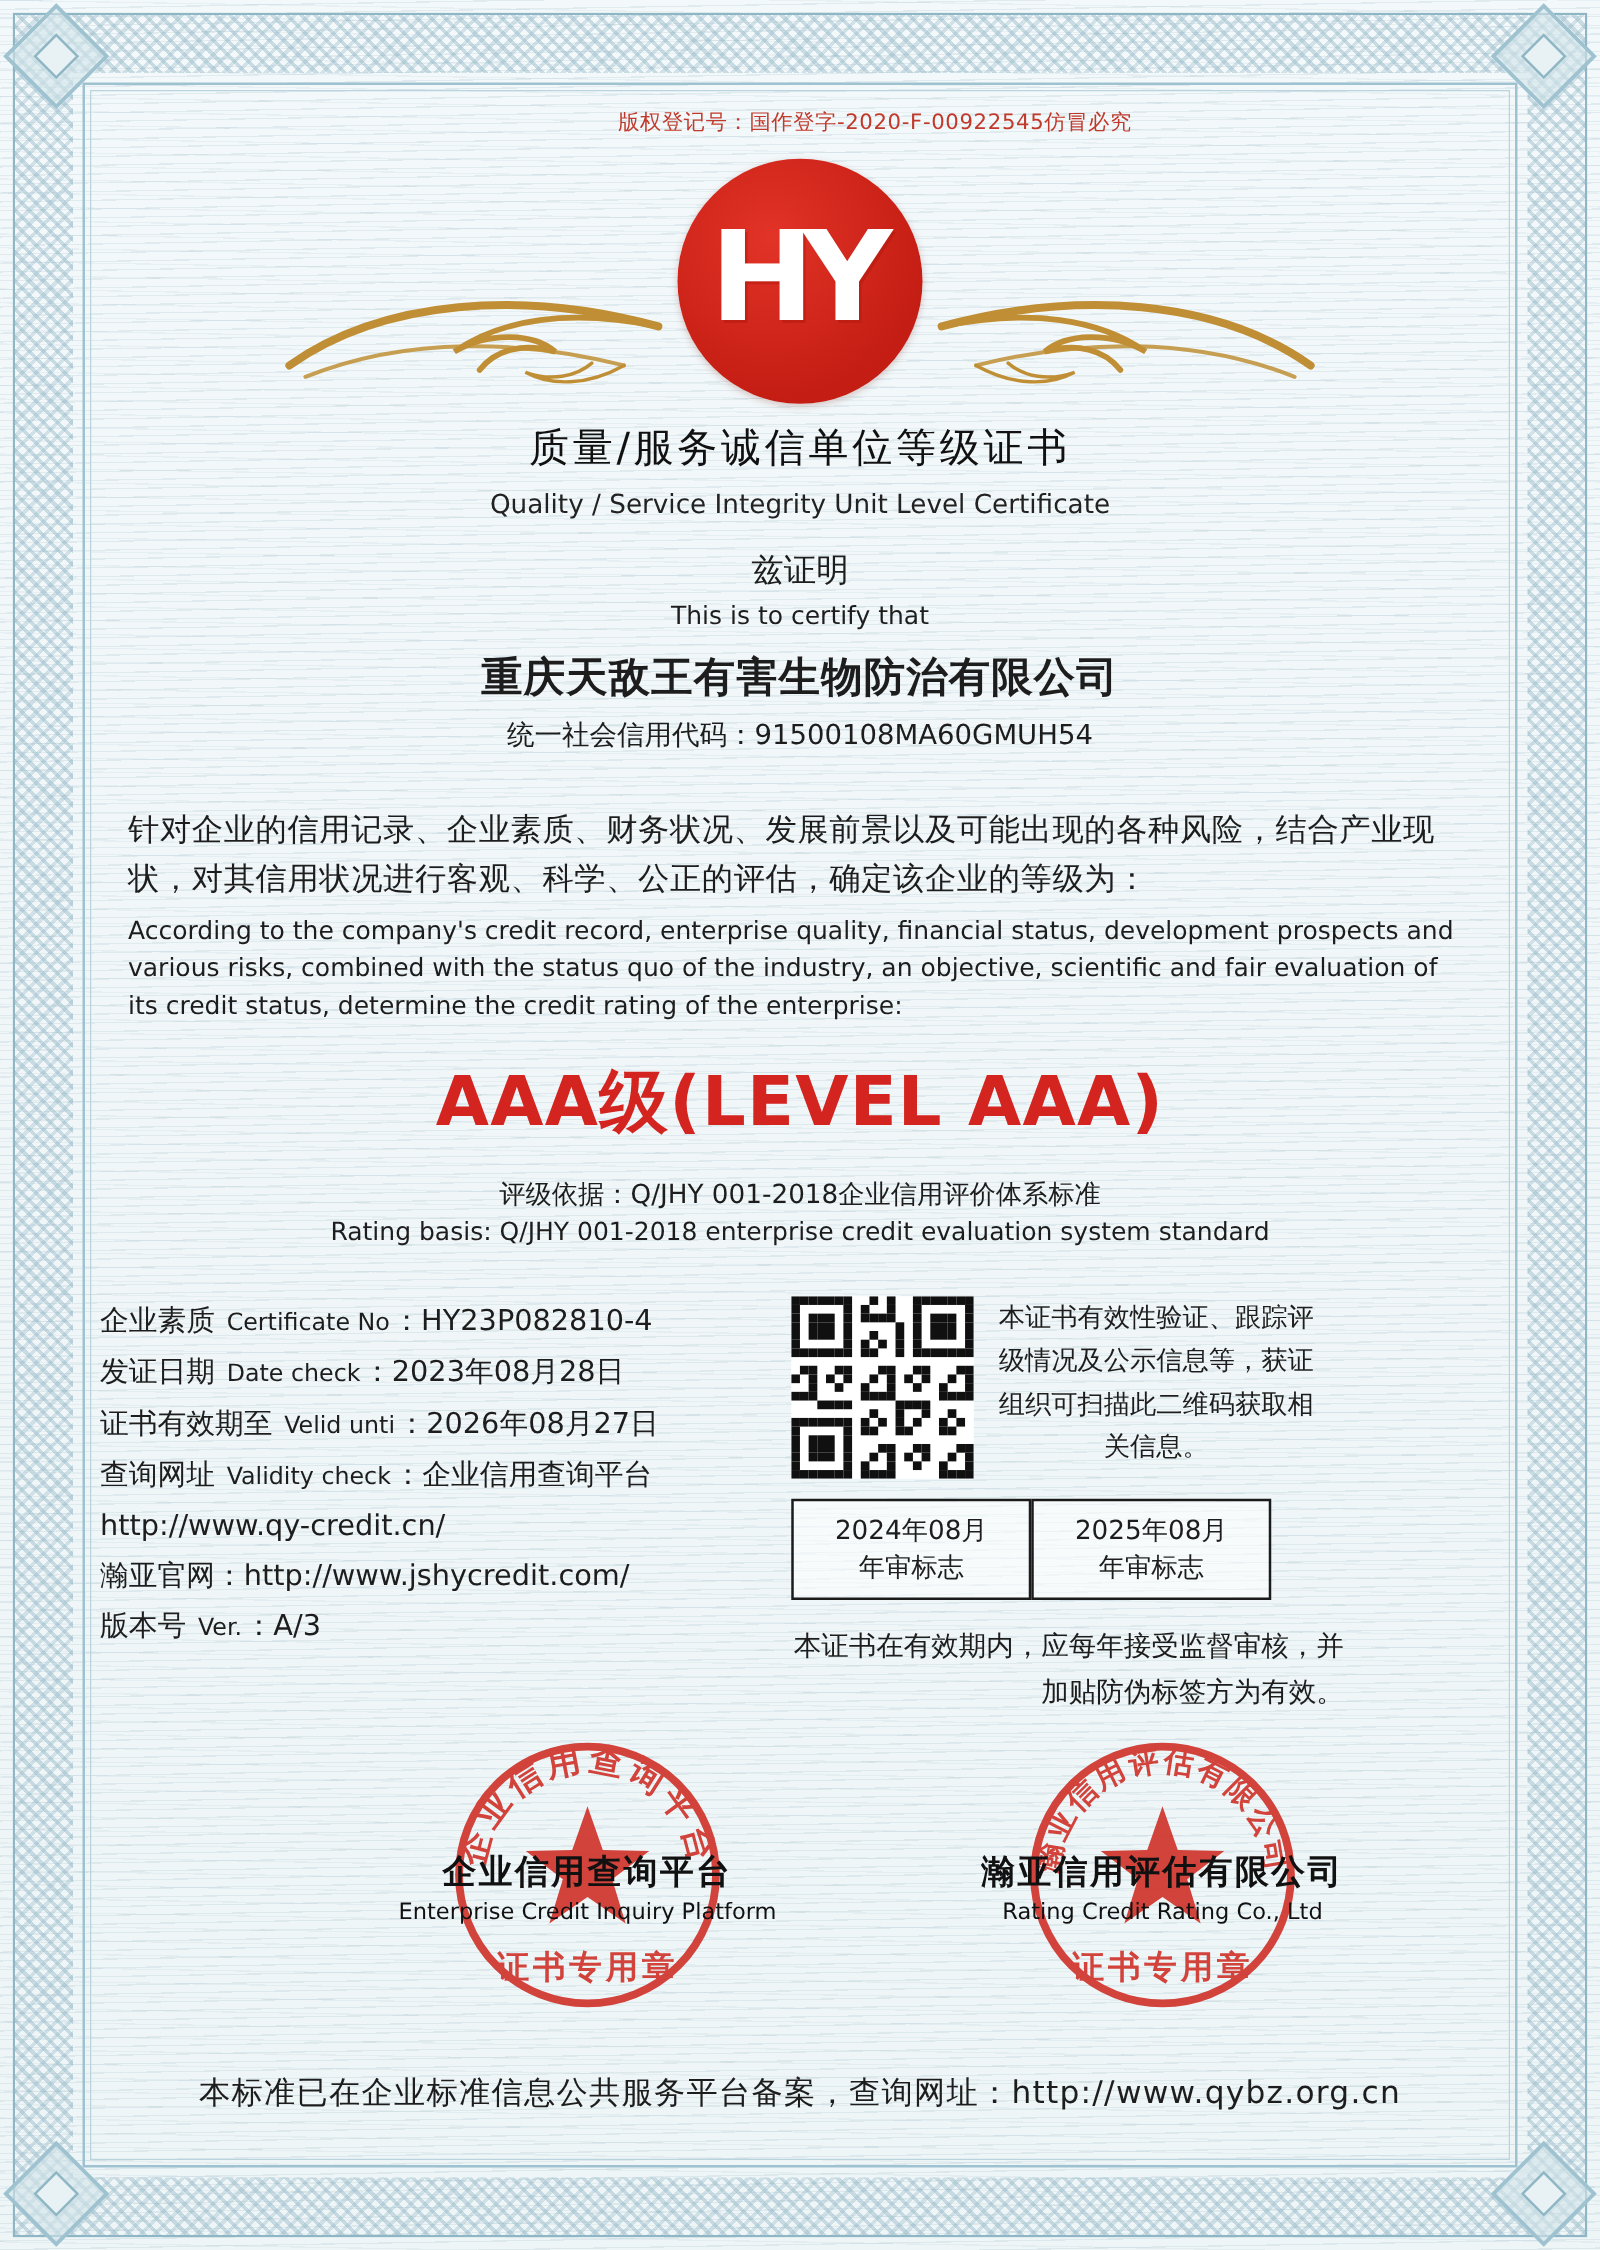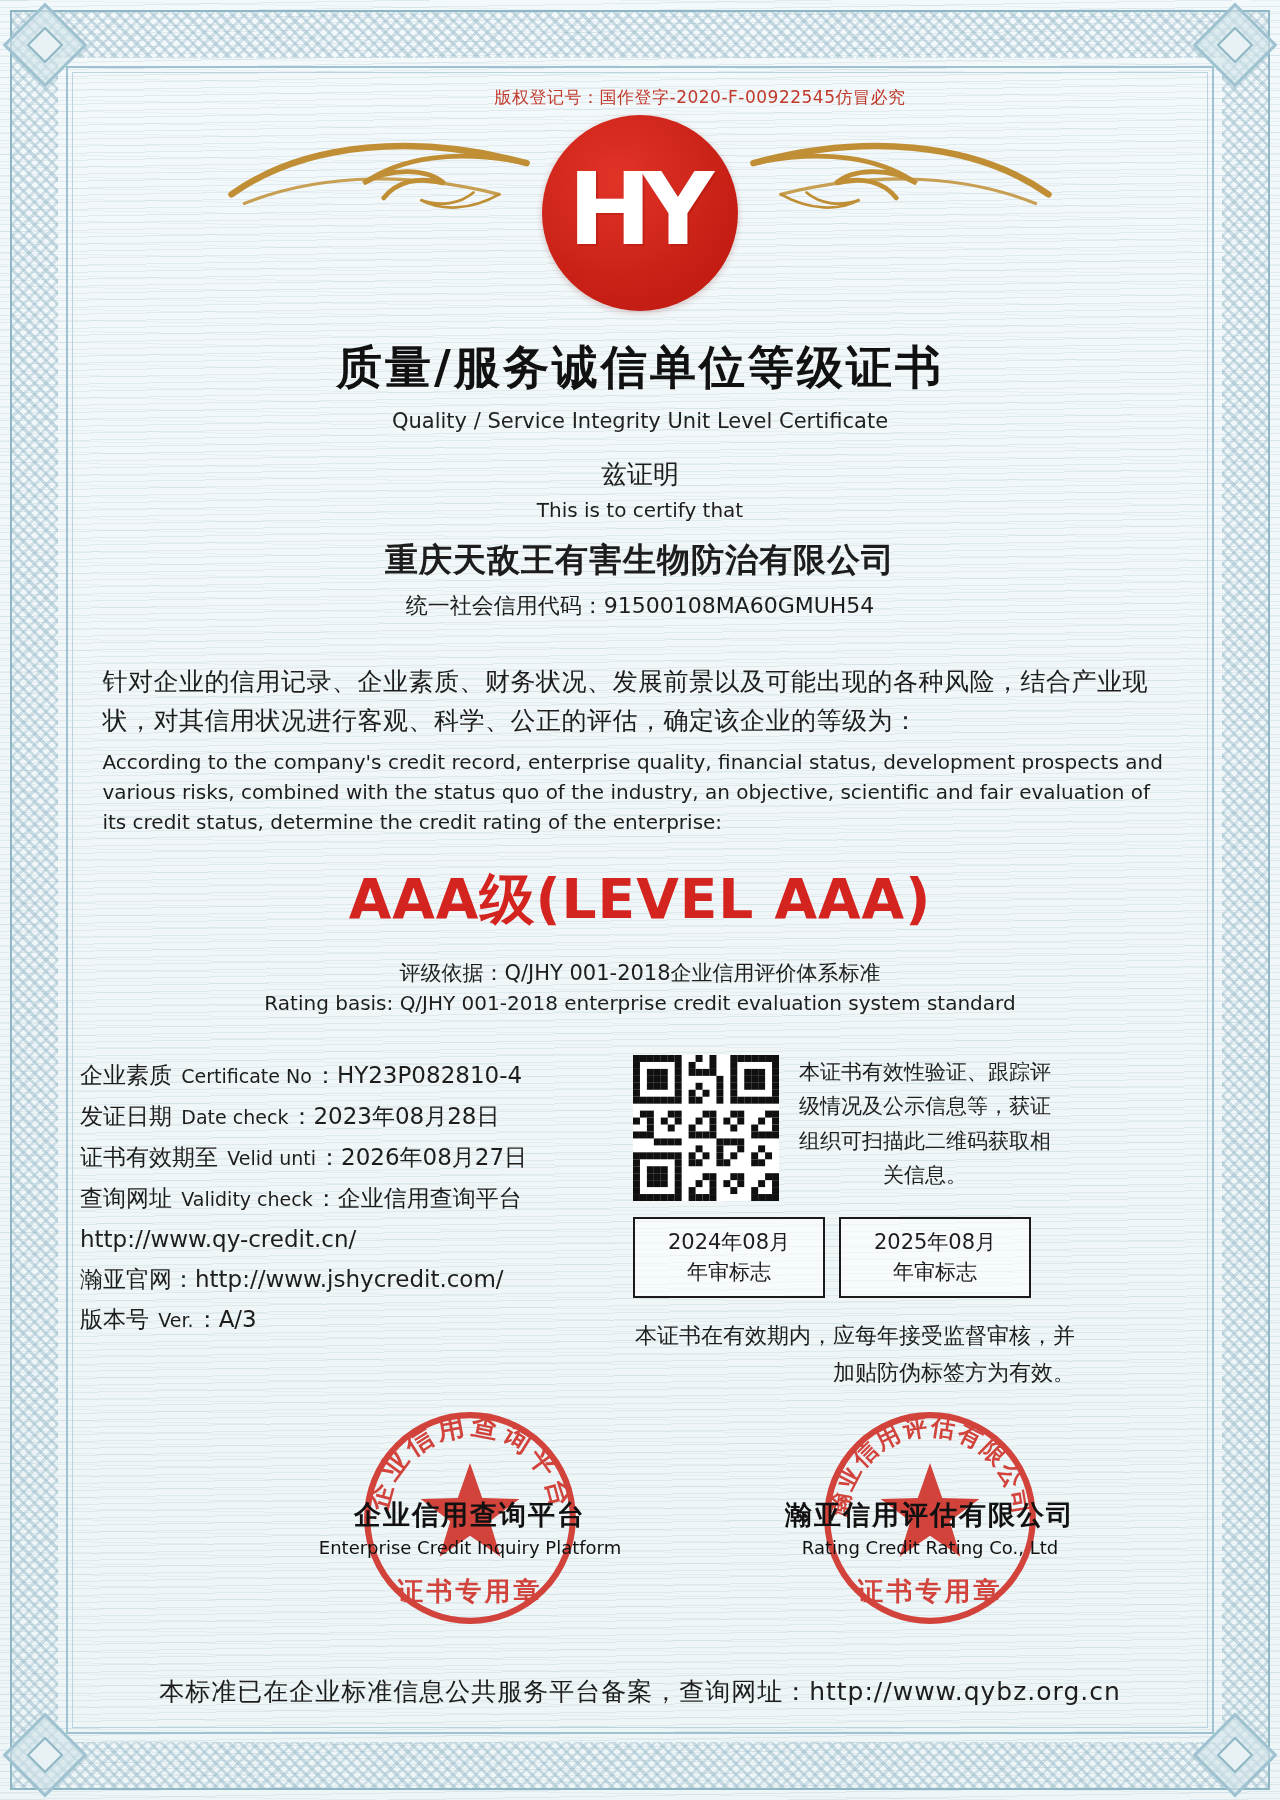--- a/index.html
+++ b/index.html
@@ -41,7 +41,7 @@
 
   .copyright{margin-top:20px;font-size:17px;color:#c0392b;transform:translateX(60px);letter-spacing:.5px;}
 
-  .logo-row{position:relative;height:208px;margin-top:6px;display:flex;align-items:flex-start;justify-content:center;}
+  .logo-row{position:relative;height:208px;margin-top:6px;display:flex;align-items:flex-end;justify-content:center;}
   .flourish{width:312px;height:110px;flex:0 0 auto;transform:translateY(6px);}
   .flourish.right{transform:translateY(6px) scaleX(-1);}
   .logo-circle{

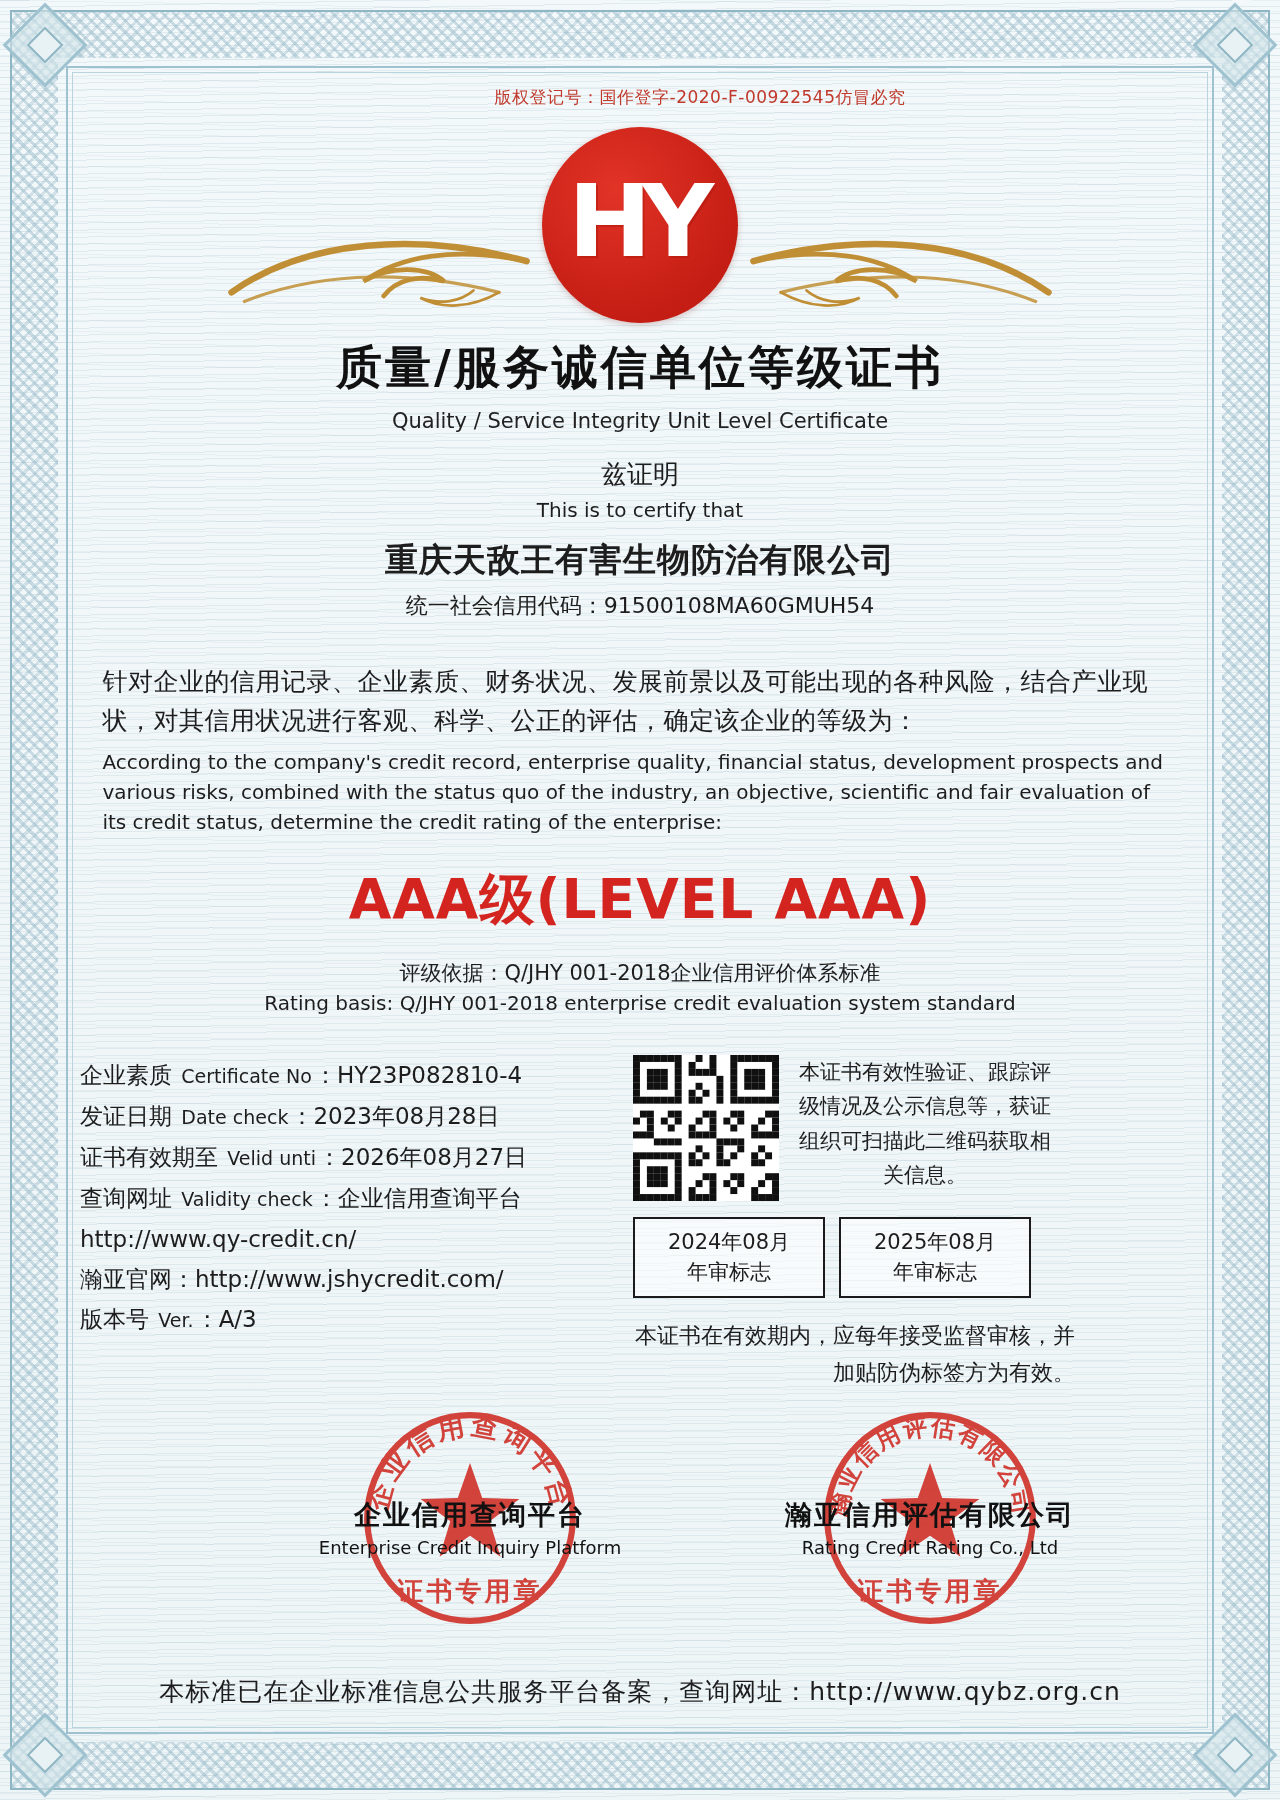--- a/index.html
+++ b/index.html
@@ -56,7 +56,7 @@
     text-shadow:2px 2px 0 rgba(180,25,15,.55);
   }
 
-  .title{margin:14px 0 0;font-size:46px;font-weight:700;letter-spacing:3px;color:#111;}
+  .title{margin:14px 0 0;font-size:32px;font-weight:400;letter-spacing:3px;color:#111;}
   .subtitle{margin-top:10px;font-size:21px;color:#222;}
   .certify-cn{margin-top:24px;font-size:26px;}
   .certify-en{margin-top:6px;font-size:20px;}

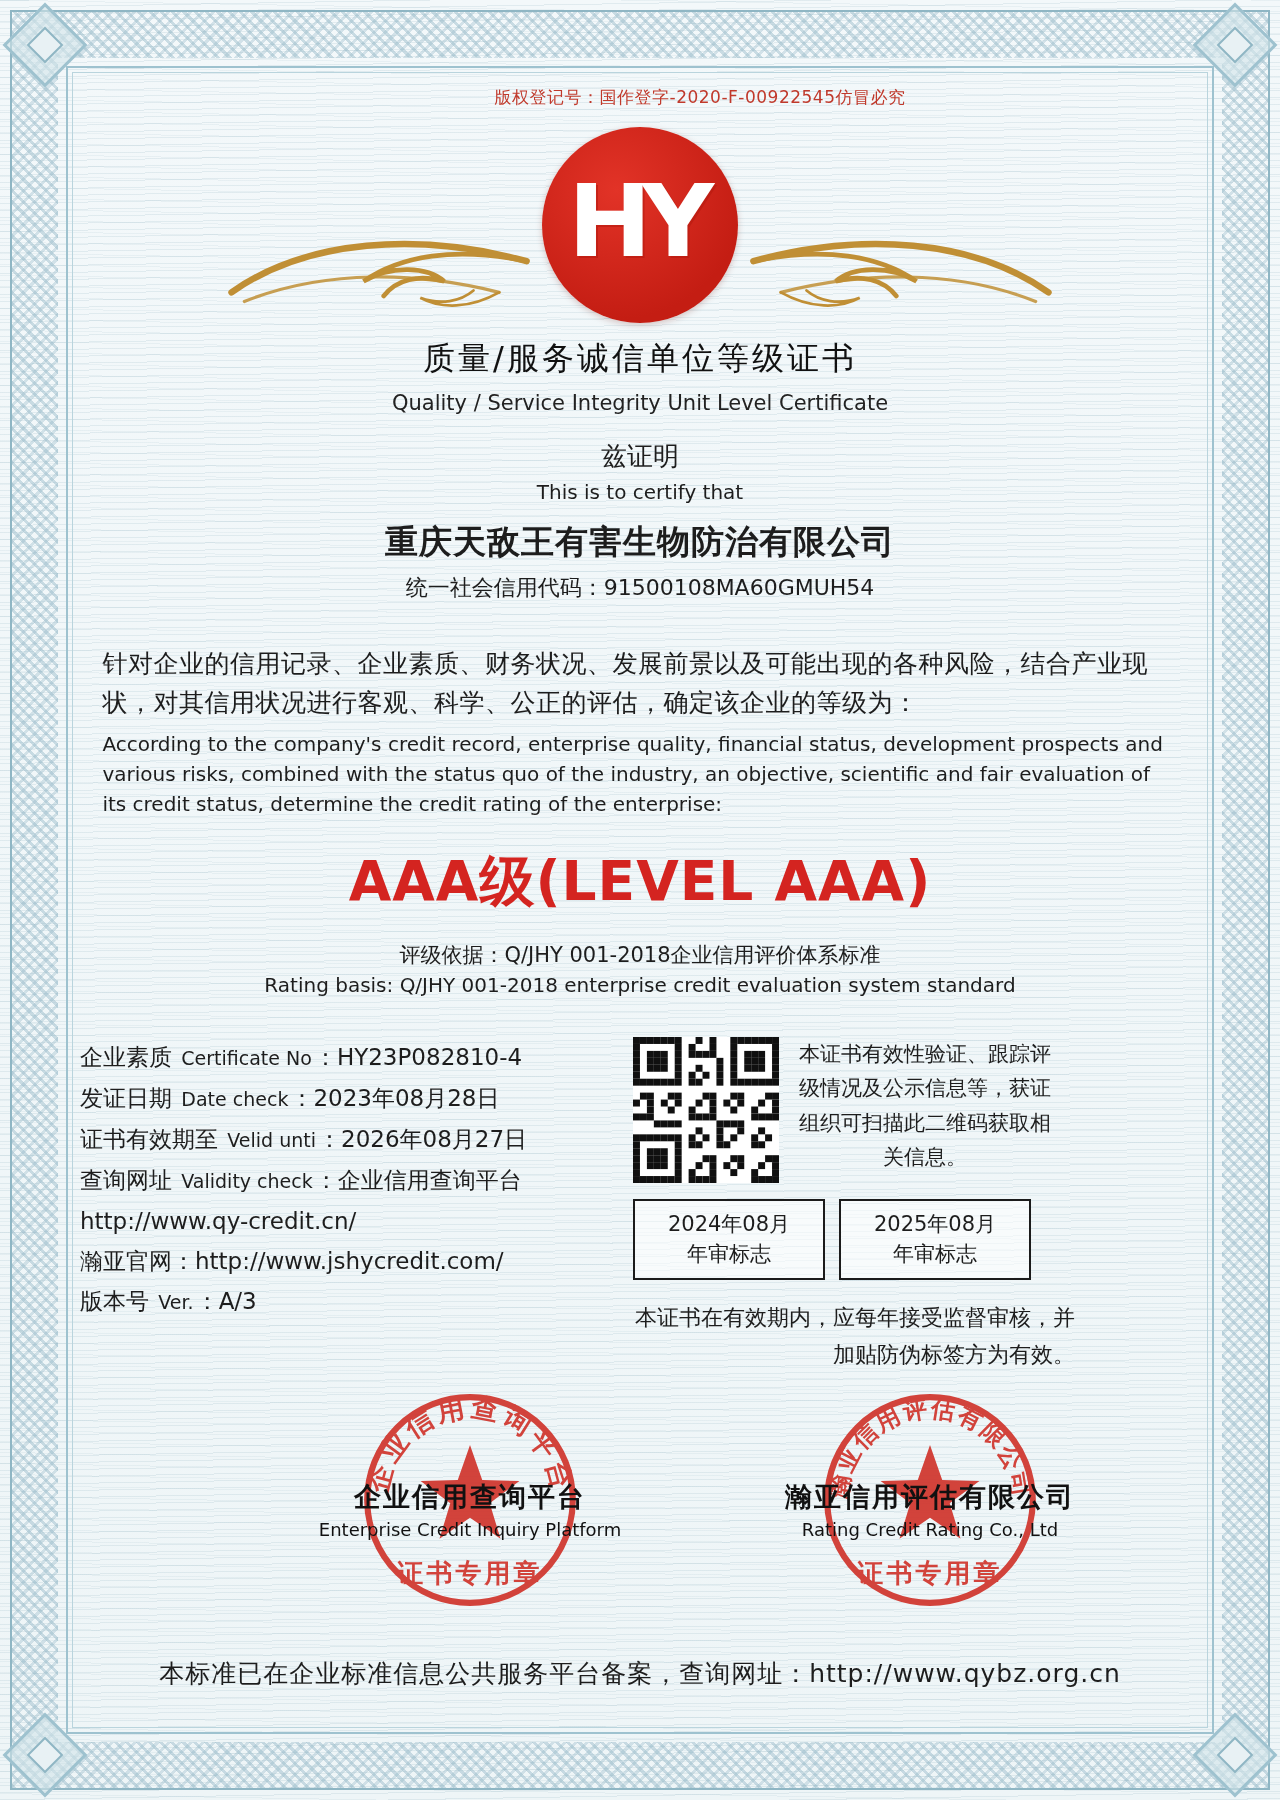--- a/index.html
+++ b/index.html
@@ -78,7 +78,7 @@
   .qr-row{display:flex;align-items:flex-start;}
   .qr-box{width:146px;height:146px;background:#fff;flex:0 0 auto;}
   .qr-note{margin-left:16px;font-size:21px;line-height:1.65;text-align:center;width:260px;}
-  .badges{display:flex;gap:14px;margin-top:16px;}
+  .badges{display:flex;margin-top:16px;}
   .badge{border:2px solid #1b1b1b;width:188px;padding:8px 0 9px;text-align:center;background:rgba(255,255,255,.55);}
   .badge span{display:block;font-size:21px;line-height:1.45;}
   .audit-note{margin-top:20px;width:442px;text-align:right;font-size:22px;line-height:1.65;}

